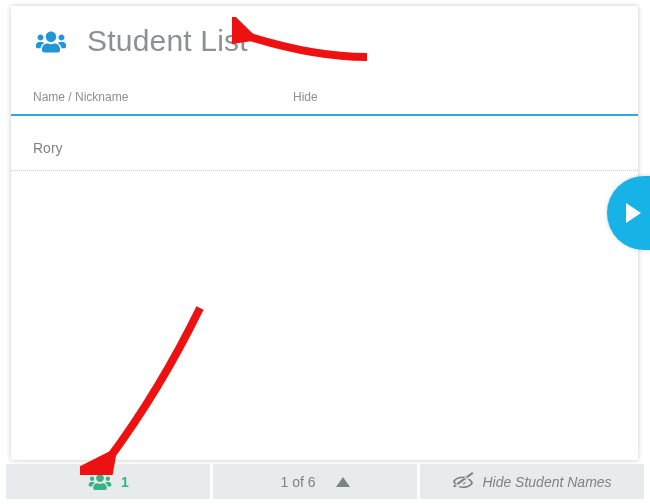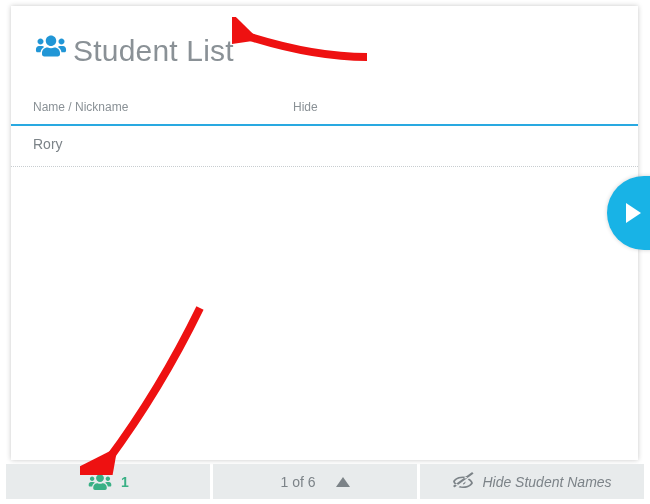--- a/index.html
+++ b/index.html
@@ -20,9 +20,9 @@
   }
   .header {
     display: flex;
-    align-items: flex-start;
-    gap: 4px;
-    padding: 28px 22px 6px 22px;
+    align-items: flex-end;
+    gap: 18px;
+    padding: 18px 22px 6px 22px;
   }
   .header .icon { color: #2196d6; }
   .header h1 {

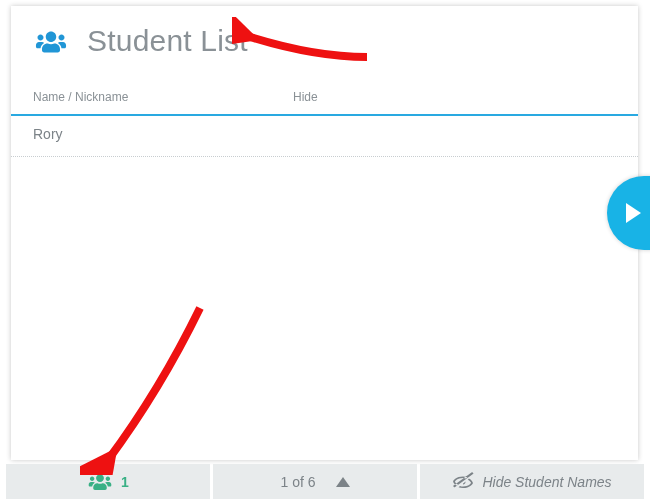--- a/index.html
+++ b/index.html
@@ -47,6 +47,7 @@
     font-size: 14px;
     font-weight: 300;
     border-bottom: 1px dotted #c8cdd0;
+    margin-top: 14px;
   }
   .play-tab {
     position: absolute;

